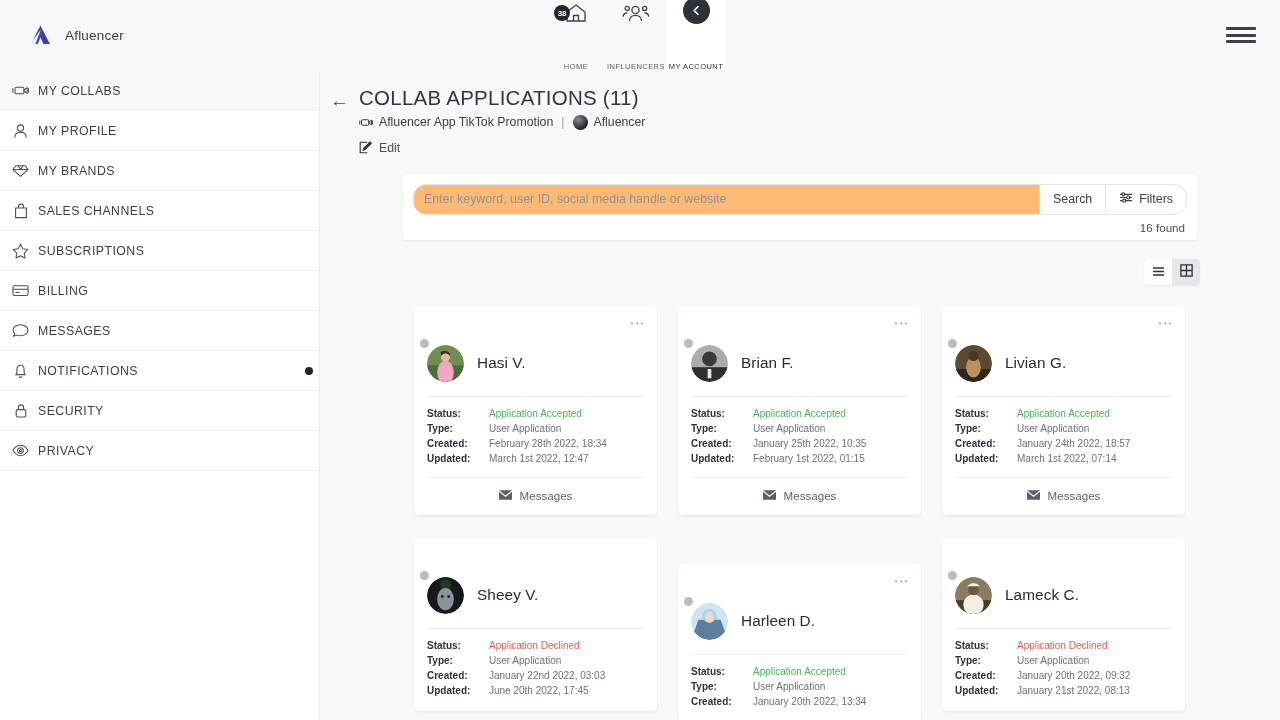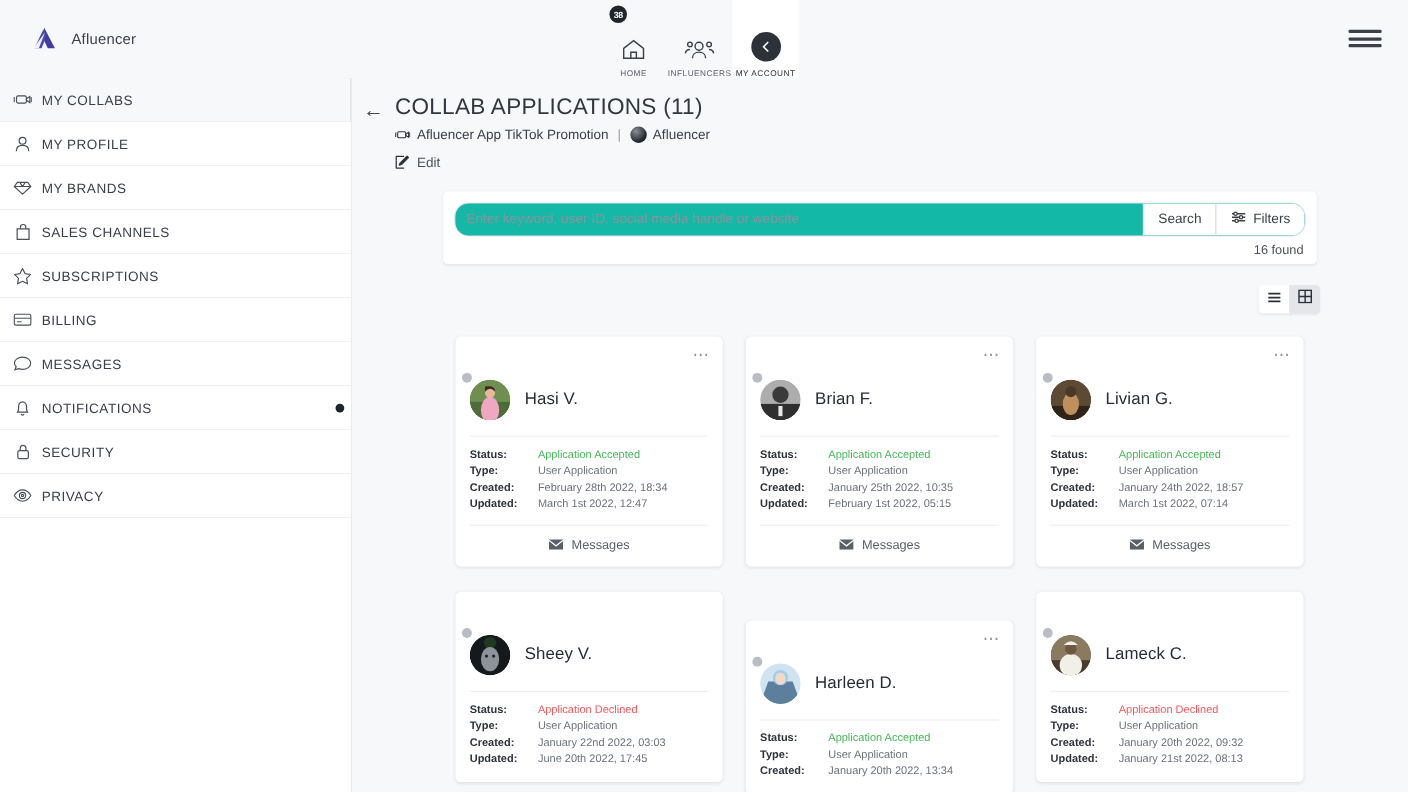--- a/index.html
+++ b/index.html
@@ -42,7 +42,7 @@
     position: relative;
     width: 60px; height: 71px;
     display: flex; flex-direction: column;
-    align-items: center; justify-content: flex-end;
+    align-items: center; justify-content: space-between;
     gap: 6px; cursor: pointer;
     background: transparent;
   }

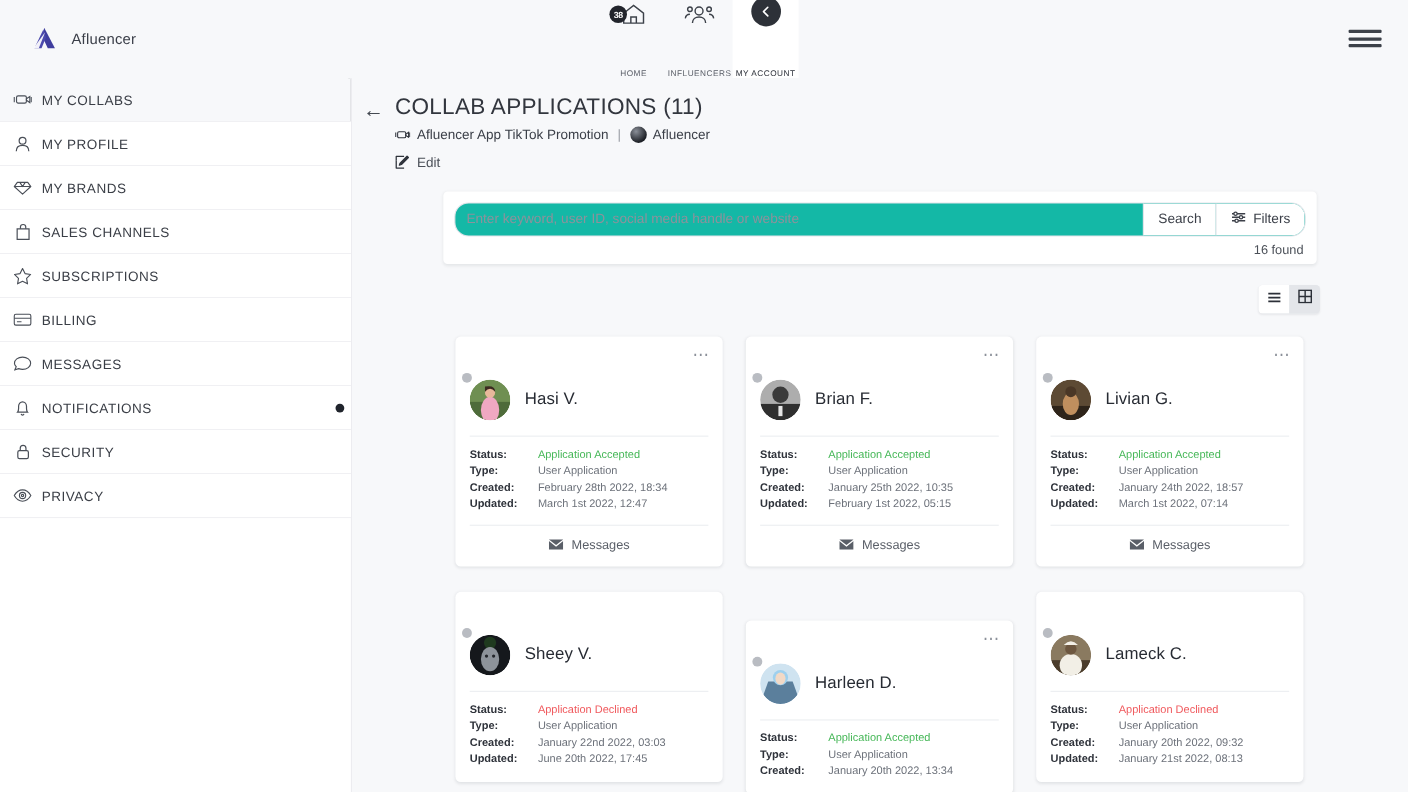--- a/index.html
+++ b/index.html
@@ -175,7 +175,7 @@
   .search-bar {
     display: flex; align-items: stretch;
     border: 1px solid #e2e4e9; border-radius: 13px;
-    height: 31px; overflow: hidden; background: #14b8a6;
+    height: 31px; overflow: hidden; background: #fdba74;
   }
   .search-input {
     flex: 1 1 auto; border: 0; outline: none;

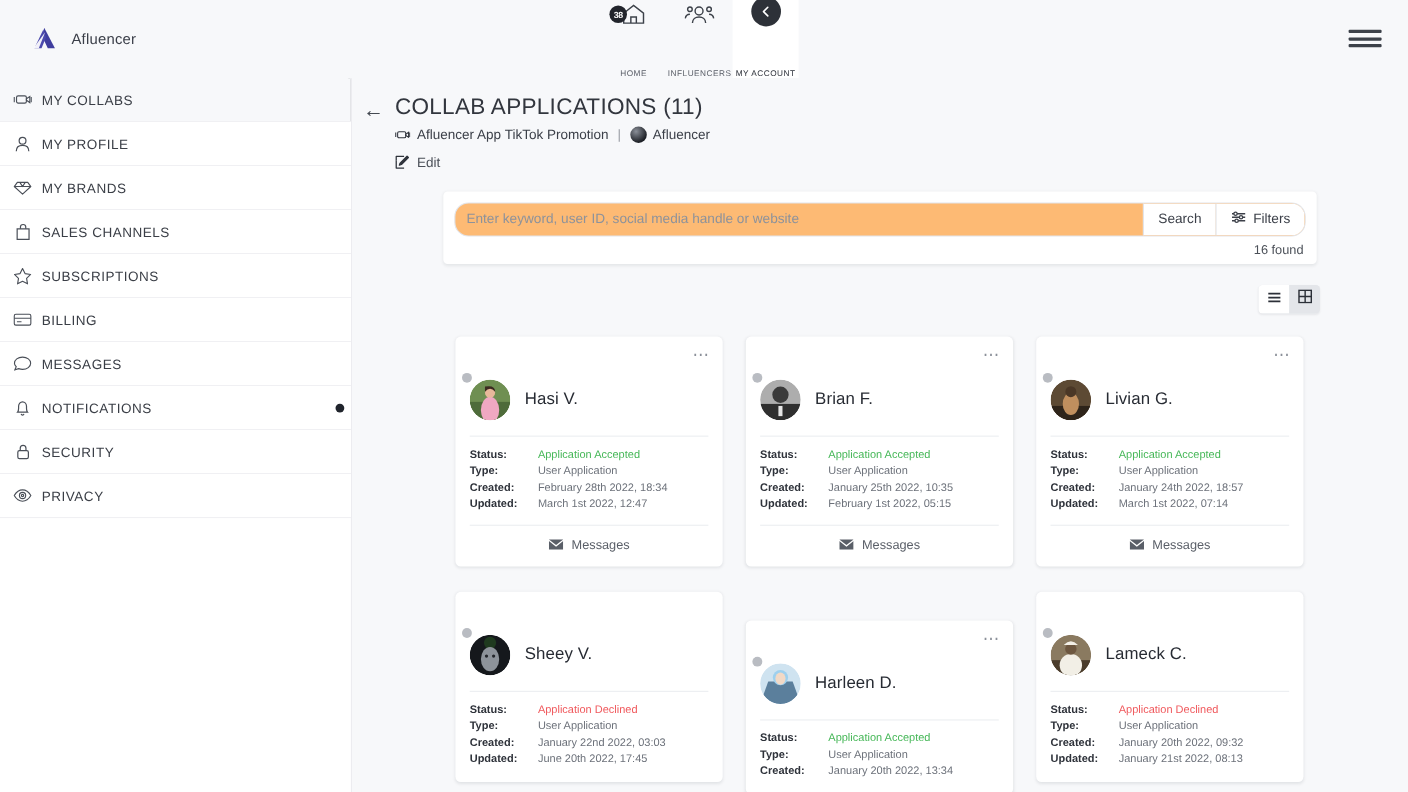--- a/index.html
+++ b/index.html
@@ -601,7 +601,7 @@
           <div class="meta-k">Created:</div>
           <div class="meta-v">January 25th 2022, 10:35</div>
           <div class="meta-k">Updated:</div>
-          <div class="meta-v">February 1st 2022, 05:15</div>
+          <div class="meta-v">February 1st 2022, 01:15</div>
         </div>
         <div class="card-foot">
           <span class="env-ico">

